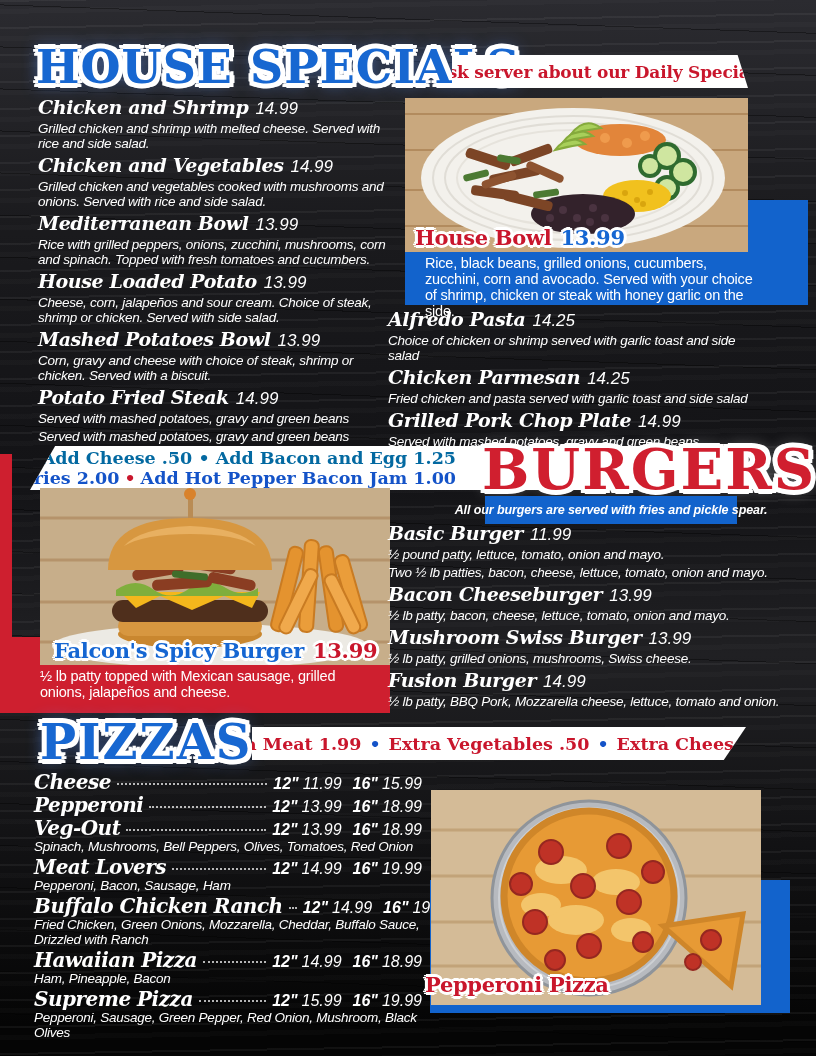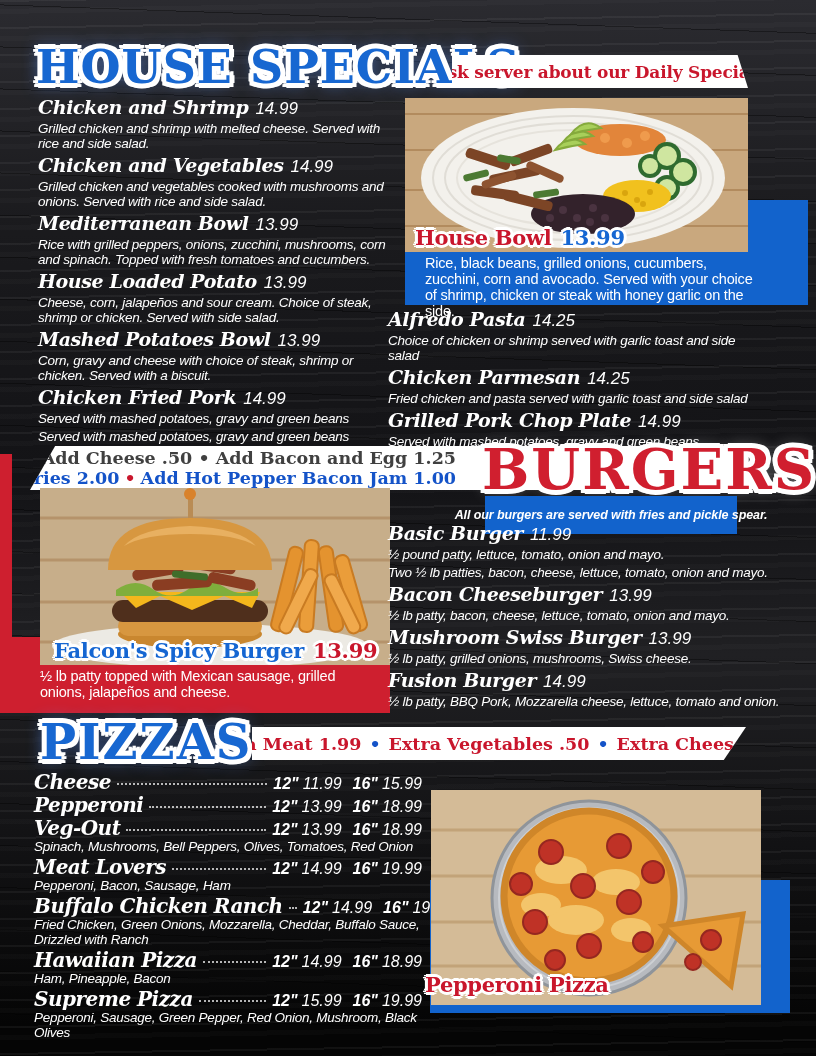--- a/index.html
+++ b/index.html
@@ -85,7 +85,7 @@
     <div class="idesc" style="width:352px;">Corn, gravy and cheese with choice of steak, shrimp or chicken. Served with a biscuit.</div>
   </div>
   <div style="margin-bottom:2px;">
-    <div class="ihead"><span class="iname">Chicken Fried Pork</span><span class="iprice">14.99</span></div>
+    <div class="ihead"><span class="iname">Potato Fried Steak</span><span class="iprice">14.99</span></div>
     <div class="idesc" style="width:352px;">Served with mashed potatoes, gravy and green beans</div>
   </div>
   <div>

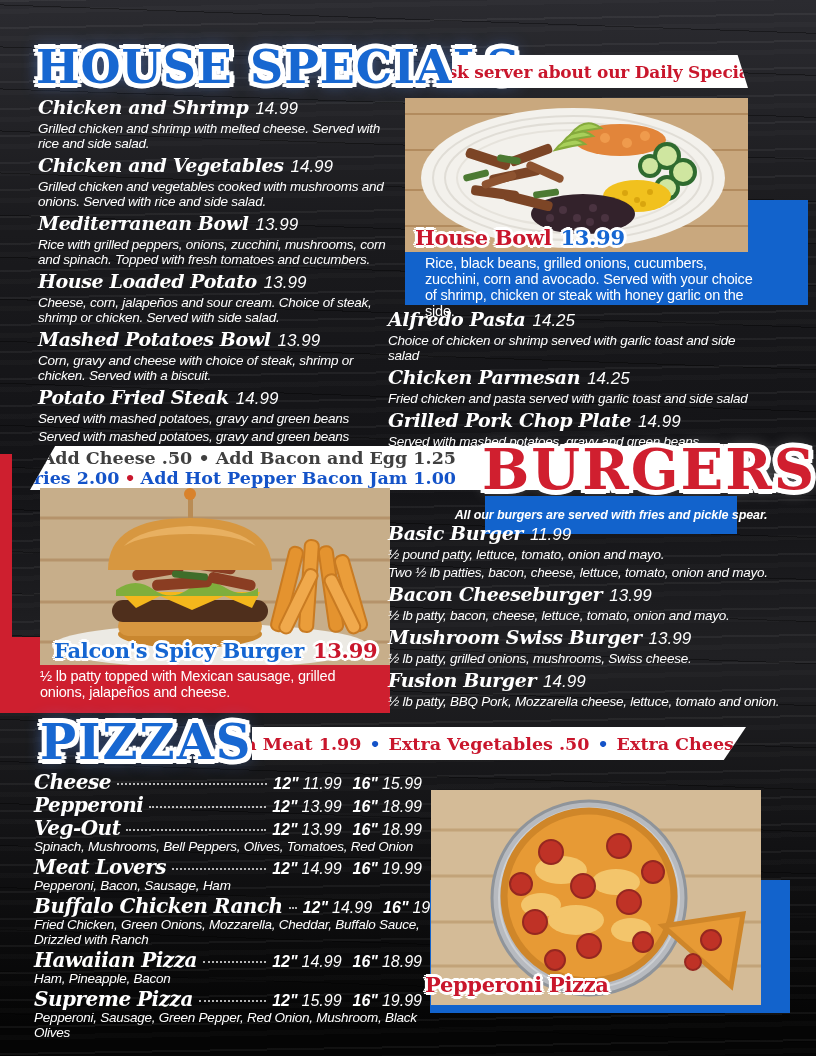--- a/index.html
+++ b/index.html
@@ -25,7 +25,7 @@
   .daily-text{font-family:"DejaVu Serif",serif;font-weight:700;font-size:17px;color:#c9162c;letter-spacing:-0.2px;white-space:nowrap;}
   .addons{left:30px;top:446px;width:718px;height:44px;clip-path:polygon(3.5% 0,100% 0,98% 100%,0 100%);}
   .addons-inner{position:absolute;right:292px;top:2px;text-align:right;font-family:"DejaVu Serif",serif;font-weight:700;font-size:17.5px;line-height:20px;white-space:nowrap;}
-  .a-red{color:#404040;} .a-blue{color:#1453c8;} .a-bullet{color:#c9162c;margin:0 5px;}
+  .a-red{color:#0369a1;} .a-blue{color:#1453c8;} .a-bullet{color:#c9162c;margin:0 5px;}
   .note{position:absolute;left:485px;top:496px;width:252px;height:38px;background:#1263cc;display:flex;align-items:center;justify-content:center;}
   .note-text{font-style:italic;font-weight:700;font-size:12.5px;letter-spacing:-0.1px;white-space:nowrap;}
   .extras{left:252px;top:727px;width:494px;height:33px;clip-path:polygon(0 0,100% 0,95.5% 100%,0 100%);display:flex;align-items:center;justify-content:center;font-family:"DejaVu Serif",serif;font-weight:700;font-size:17.5px;color:#c9162c;white-space:nowrap;}

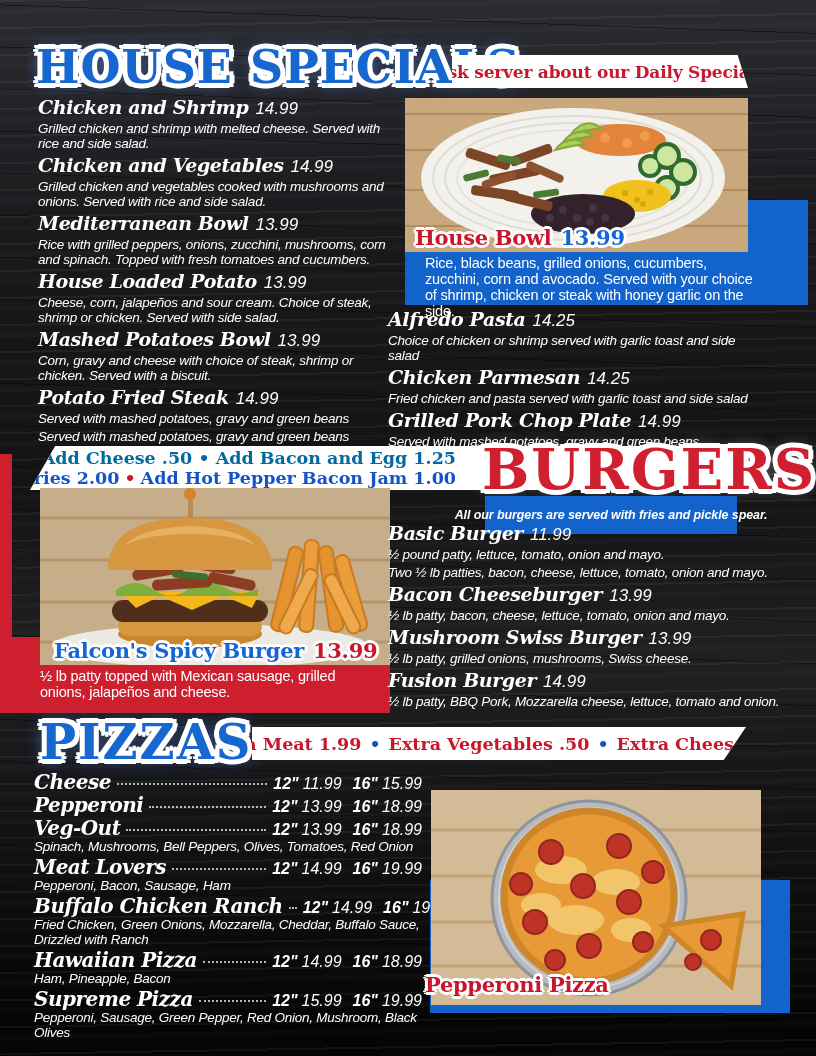--- a/index.html
+++ b/index.html
@@ -26,7 +26,7 @@
   .addons{left:30px;top:446px;width:718px;height:44px;clip-path:polygon(3.5% 0,100% 0,98% 100%,0 100%);}
   .addons-inner{position:absolute;right:292px;top:2px;text-align:right;font-family:"DejaVu Serif",serif;font-weight:700;font-size:17.5px;line-height:20px;white-space:nowrap;}
   .a-red{color:#0369a1;} .a-blue{color:#1453c8;} .a-bullet{color:#c9162c;margin:0 5px;}
-  .note{position:absolute;left:485px;top:496px;width:252px;height:38px;background:#1263cc;display:flex;align-items:center;justify-content:center;}
+  .note{position:absolute;left:485px;top:496px;width:252px;height:28px;background:#1263cc;display:flex;align-items:center;justify-content:center;}
   .note-text{font-style:italic;font-weight:700;font-size:12.5px;letter-spacing:-0.1px;white-space:nowrap;}
   .extras{left:252px;top:727px;width:494px;height:33px;clip-path:polygon(0 0,100% 0,95.5% 100%,0 100%);display:flex;align-items:center;justify-content:center;font-family:"DejaVu Serif",serif;font-weight:700;font-size:17.5px;color:#c9162c;white-space:nowrap;}
   .x-b{color:#1453c8;margin:0 8px;}

